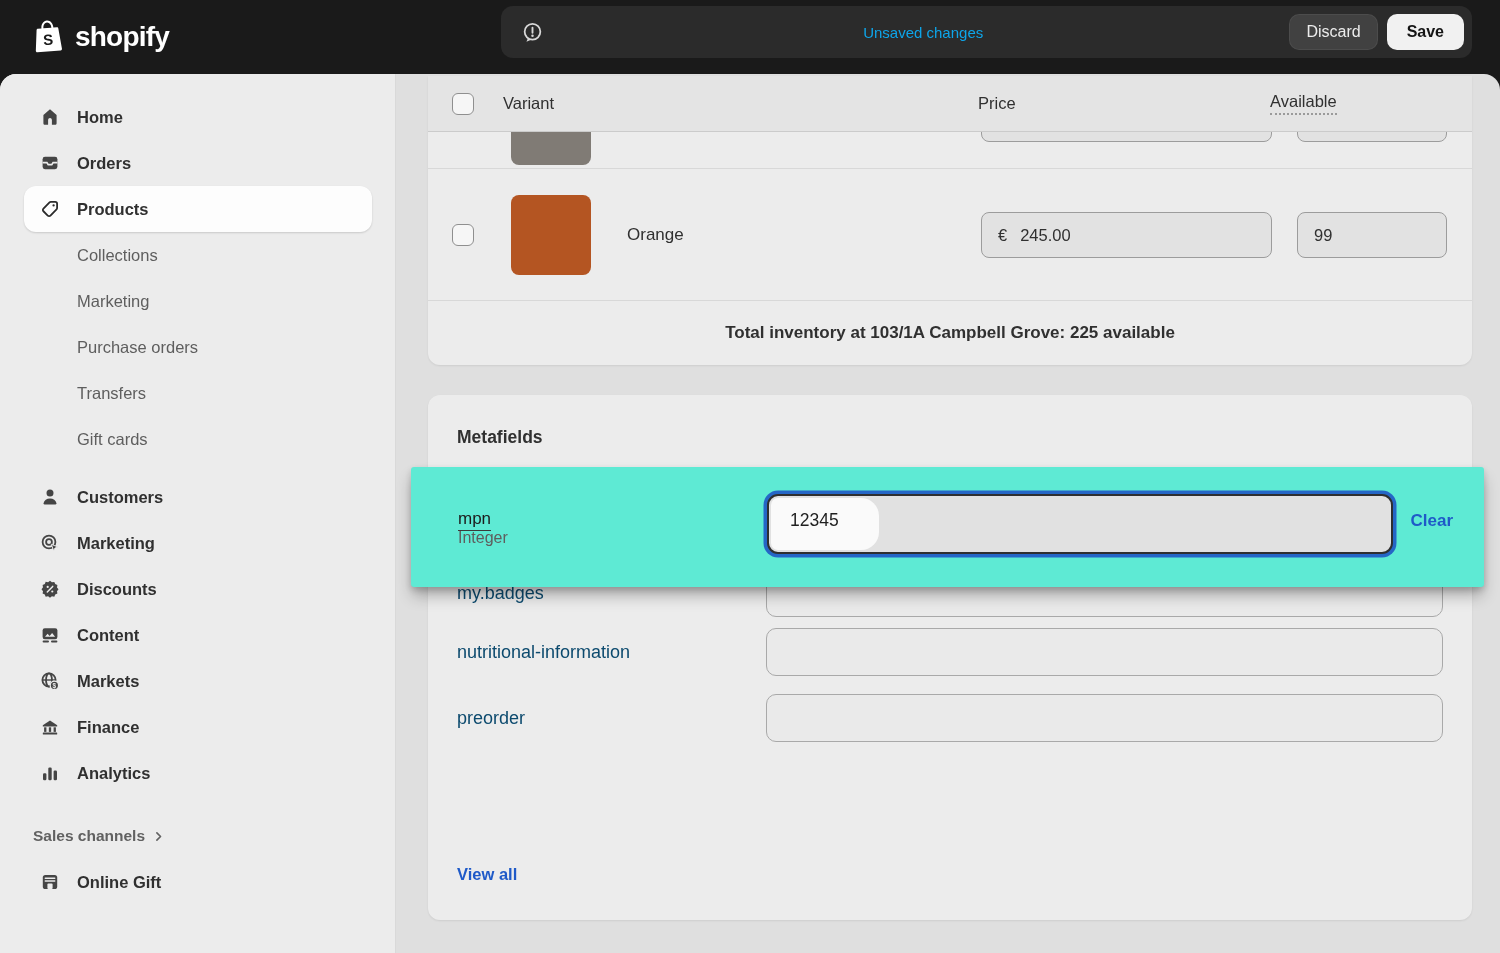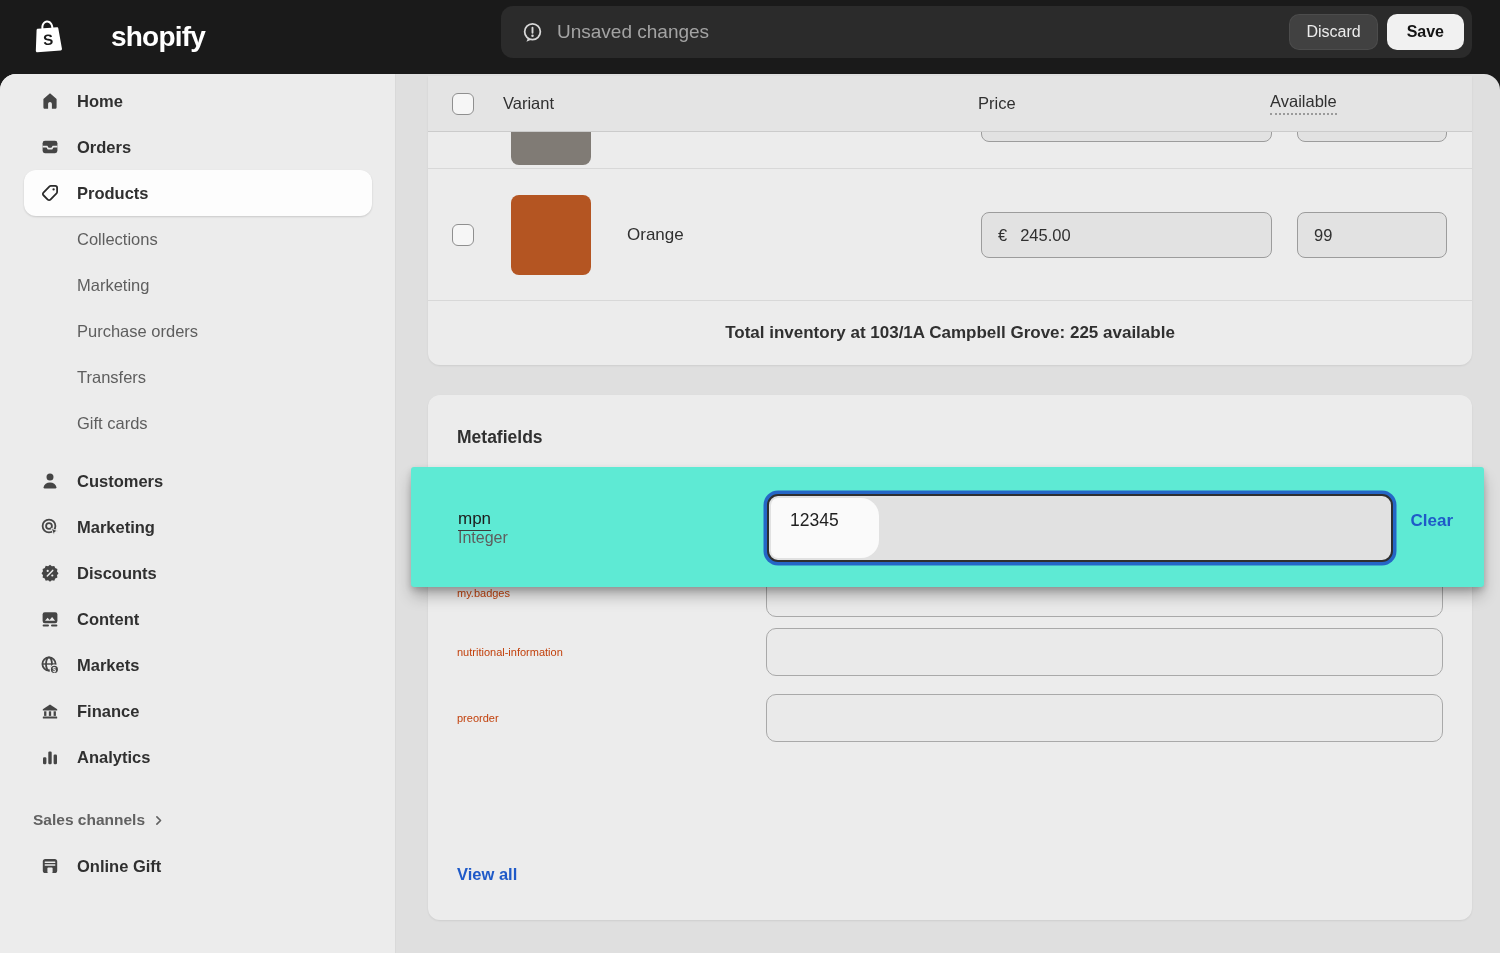--- a/index.html
+++ b/index.html
@@ -10,7 +10,7 @@
   .topbar { position:absolute; top:0; left:0; right:0; height:74px; background:#1a1a1a; }
   .brand { position:absolute; left:30px; top:0; height:74px; display:flex; align-items:center; gap:9px; }
   .brand svg { display:block; }
-  .brand-word { color:#ffffff; font-size:28px; font-weight:700; letter-spacing:-0.8px;margin-left:36px; }
+  .brand-word { color:#ffffff; font-size:28px; font-weight:700; letter-spacing:-0.8px; }
   .savebar { position:absolute; left:501px; right:28px; top:6px; height:52px; background:#2b2b2b; border-radius:12px; display:flex; align-items:center; padding:0 8px 0 20px; }
   .savebar-msg { color:#a3a3a3; font-size:19px; margin-left:13px; flex:1; }
   .btn { border-radius:10px; height:36px; display:flex; align-items:center; padding:12px 17px; font-size:16px; cursor:pointer; }

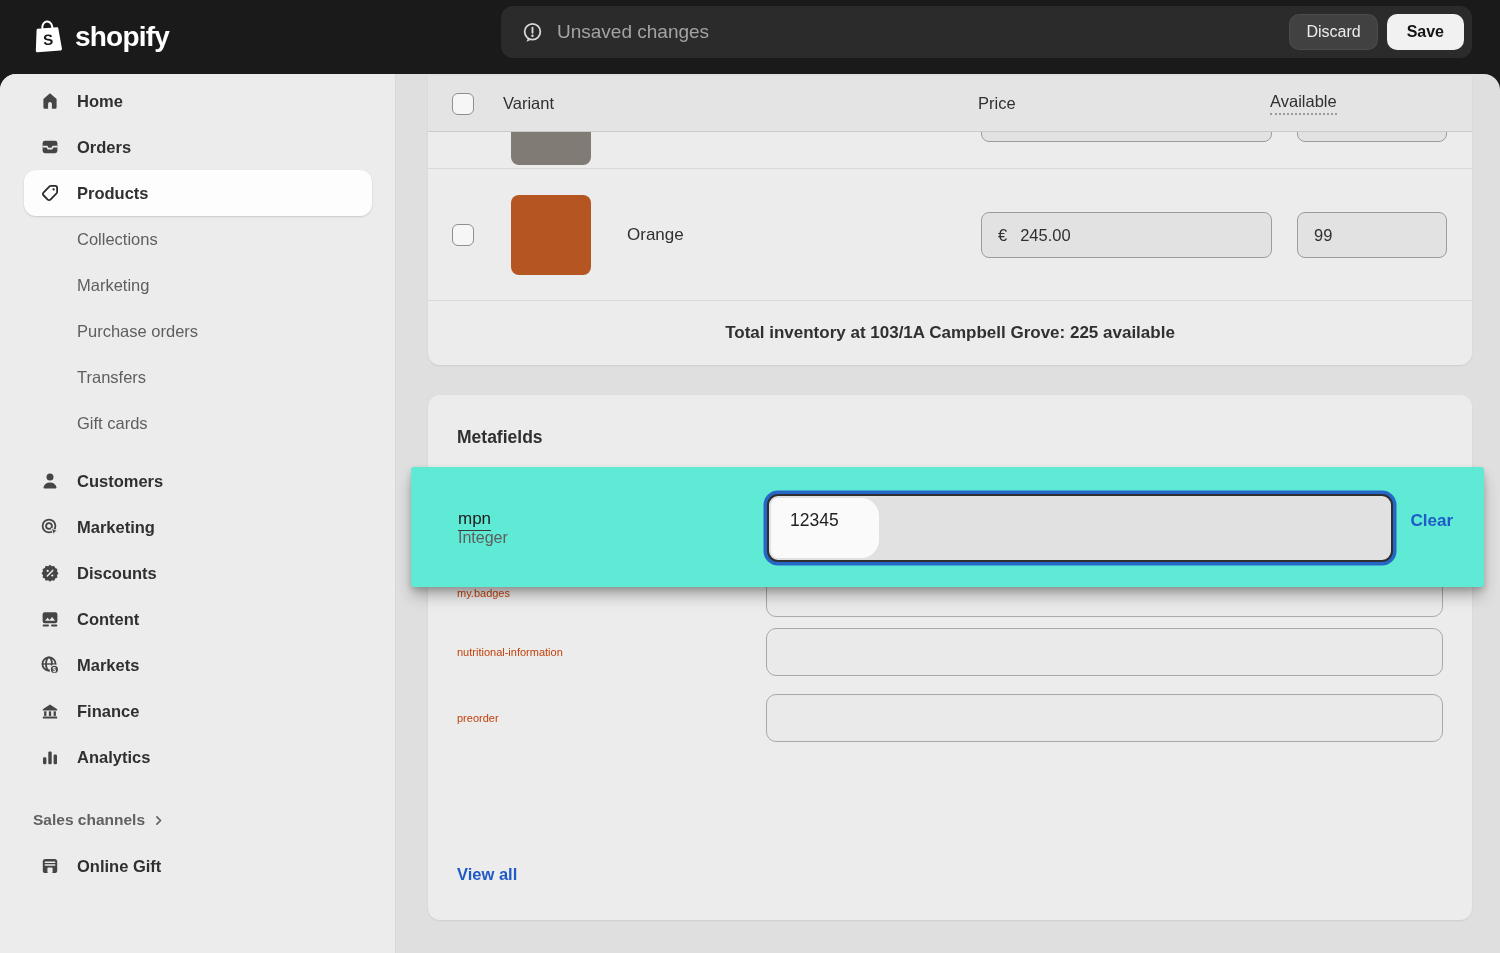--- a/index.html
+++ b/index.html
@@ -12,7 +12,7 @@
   .brand svg { display:block; }
   .brand-word { color:#ffffff; font-size:28px; font-weight:700; letter-spacing:-0.8px; }
   .savebar { position:absolute; left:501px; right:28px; top:6px; height:52px; background:#2b2b2b; border-radius:12px; display:flex; align-items:center; padding:0 8px 0 20px; }
-  .savebar-msg { color:#a3a3a3; font-size:19px; margin-left:13px; flex:1; }
+  .savebar-msg { color:#0ea5e9; font-size:15px; margin-left:13px; flex:1;text-align:center; }
   .btn { border-radius:10px; height:36px; display:flex; align-items:center; padding:12px 17px; font-size:16px; cursor:pointer; }
   .btn-discard { background:#414141; color:#ececec; margin-right:9px; box-shadow:inset 0 0 0 1px rgba(255,255,255,0.06); }
   .btn-save { background:#f1f1f1; color:#141414; font-weight:700; padding:0 20px; }

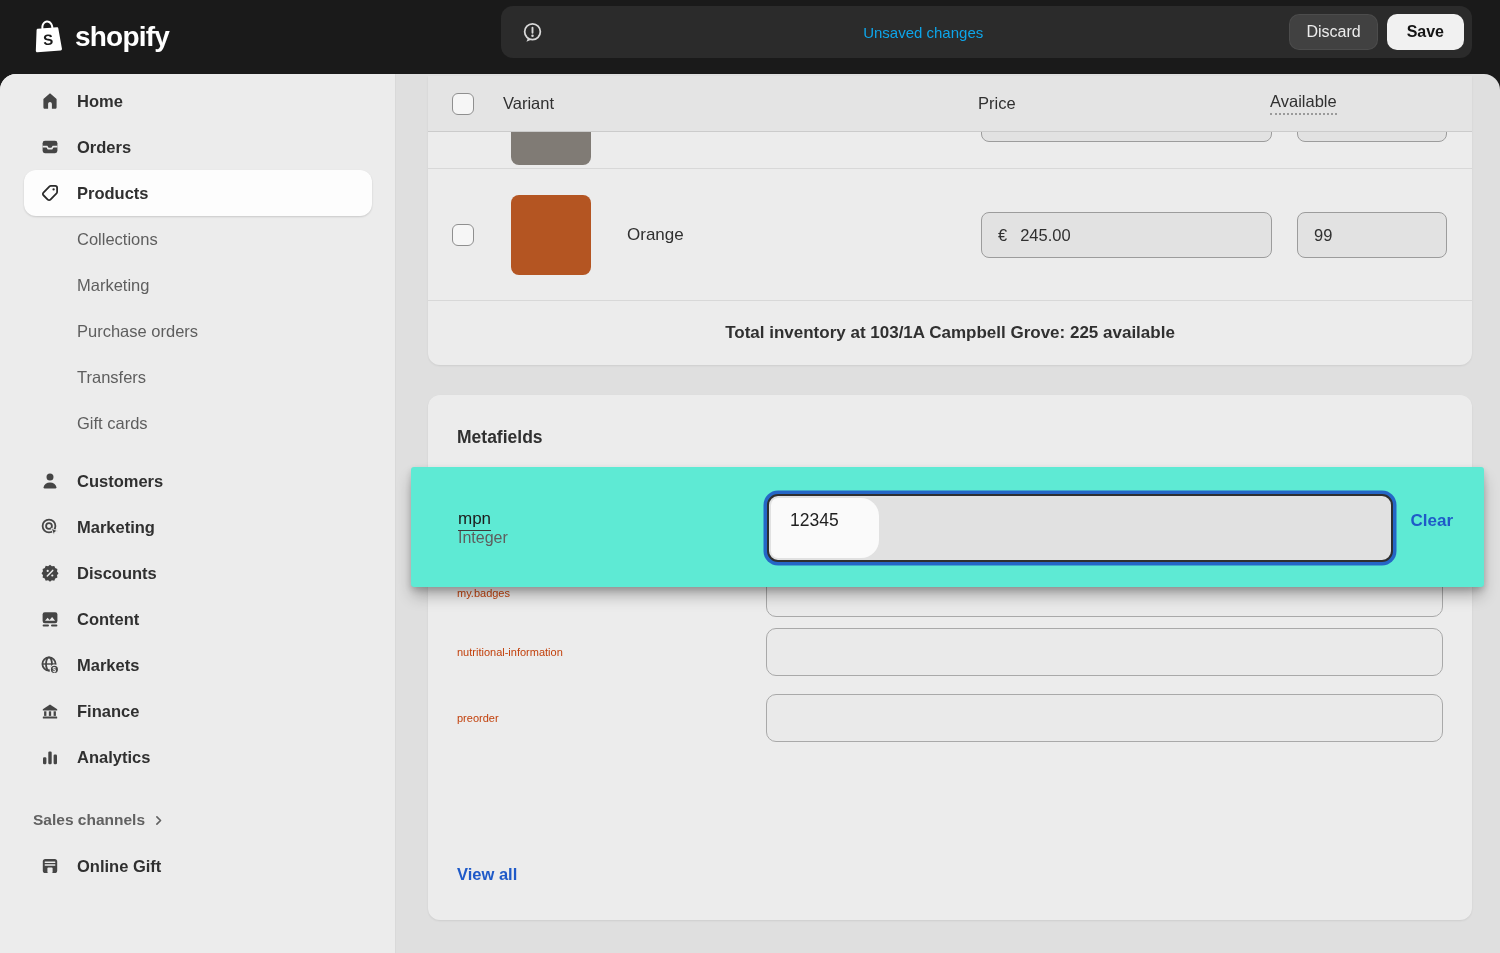--- a/index.html
+++ b/index.html
@@ -21,7 +21,7 @@
   .frame { position:absolute; top:74px; left:0; right:0; bottom:0; background:#dfdfdf; border-radius:16px 16px 0 0; overflow:hidden; }
 
   
-  .sidebar { position:absolute; left:0; top:0; bottom:0; width:396px; background:#ececec; border-right:1px solid rgba(0,0,0,0.08); padding-top:4px; }
+  .sidebar { position:absolute; left:0; top:0; bottom:0; width:396px; background:#ececec; border-right:1px solid rgba(0,0,0,0.08); padding-top:20px; }
   .nav-item { width:348px; margin-left:24px; height:46px; border-radius:12px; display:flex; align-items:center; padding-left:16px; cursor:pointer; }
   .nav-item .nav-icon { width:20px; height:20px; margin-right:17px; flex:0 0 20px; }
   .nav-item .nav-label { font-size:16.5px; font-weight:700; color:#303030; }

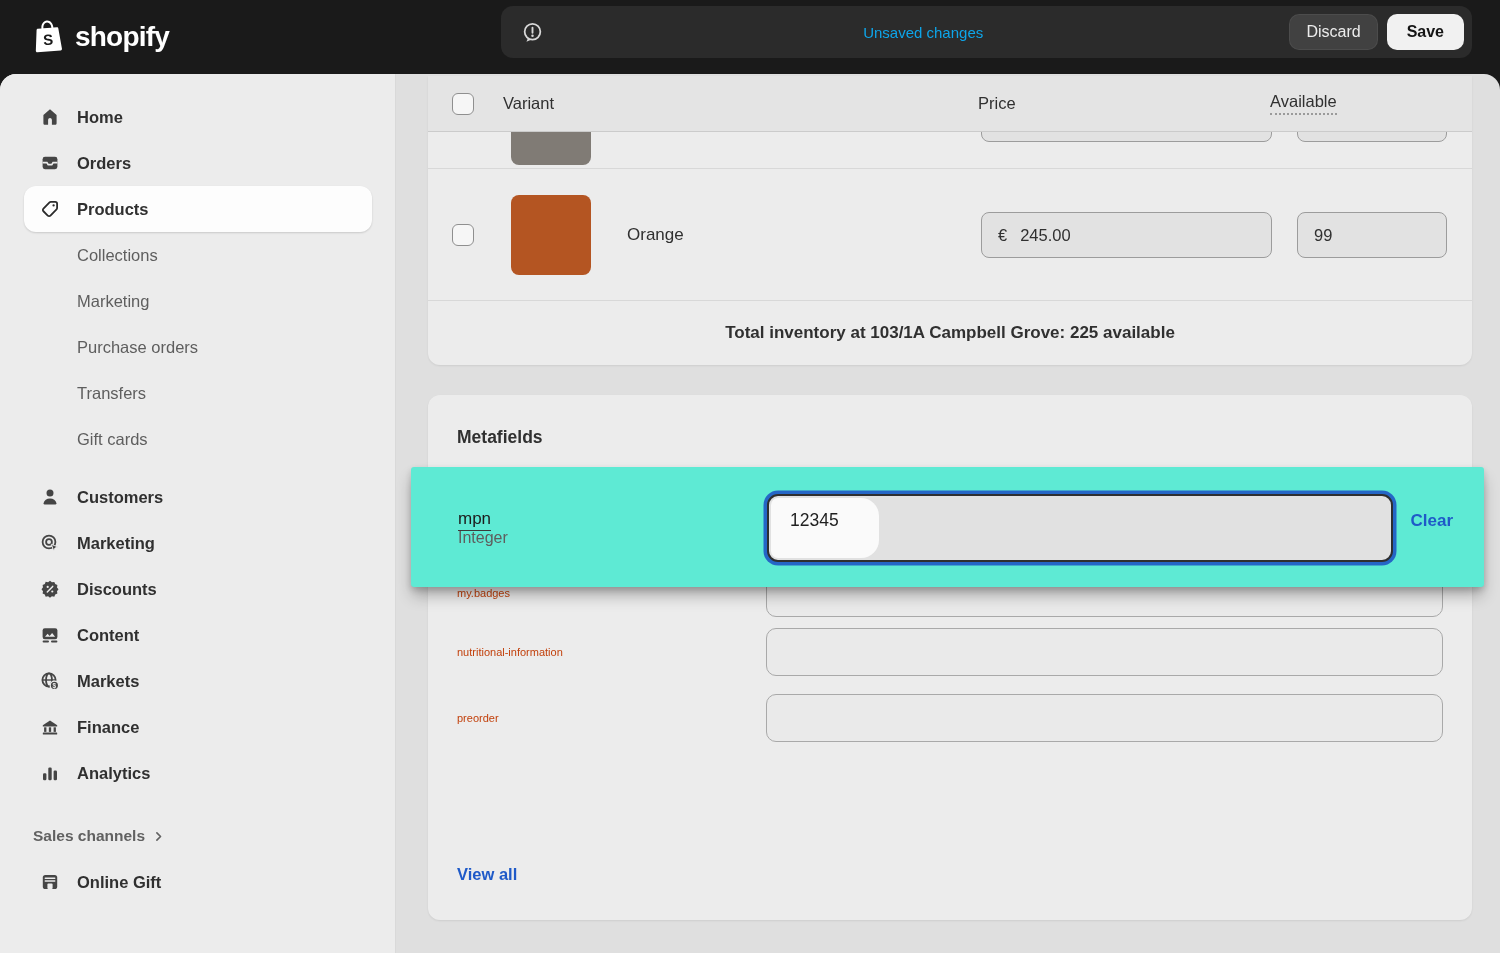--- a/index.html
+++ b/index.html
@@ -71,7 +71,7 @@
   .mpn-panel { position:absolute; left:14px; right:16px; top:393px; height:120px; background:#5eead4; border-radius:3px; box-shadow:0 10px 16px -2px rgba(0,0,0,0.30), 0 3px 6px rgba(0,0,0,0.16); z-index:6; }
   .mpn-key { position:absolute; left:47px; top:42px; font-size:17px; color:#1c1c1c; border-bottom:1.5px solid #3a3a3a; padding-bottom:1px; cursor:help; }
   .mpn-type { position:absolute; left:47px; top:62px; font-size:16px; color:#5e5e5e; }
-  .mpn-input { position:absolute; left:356px; width:626px; top:27px; height:68px; background:#e1e1e1; border:2px solid #2f2f2f; border-radius:11px; box-shadow:0 0 0 3.5px #2566c6; cursor:text; }
+  .mpn-input { position:absolute; left:356px; width:626px; top:27px; height:60px; background:#e1e1e1; border:2px solid #2f2f2f; border-radius:11px; box-shadow:0 0 0 3.5px #2566c6; cursor:text; }
   .autofill-pill { position:absolute; left:2px; top:2px; bottom:2px; width:108px; background:#fafafa; border-radius:7px 18px 18px 7px; }
   .mpn-value { position:absolute; left:21px; top:0; height:49px; display:flex; align-items:center; font-size:17.5px; color:#1f1f1f; }
   .mpn-clear { position:absolute; right:31px; top:44px; color:#1f5ac8; font-size:17px; font-weight:700; cursor:pointer; }

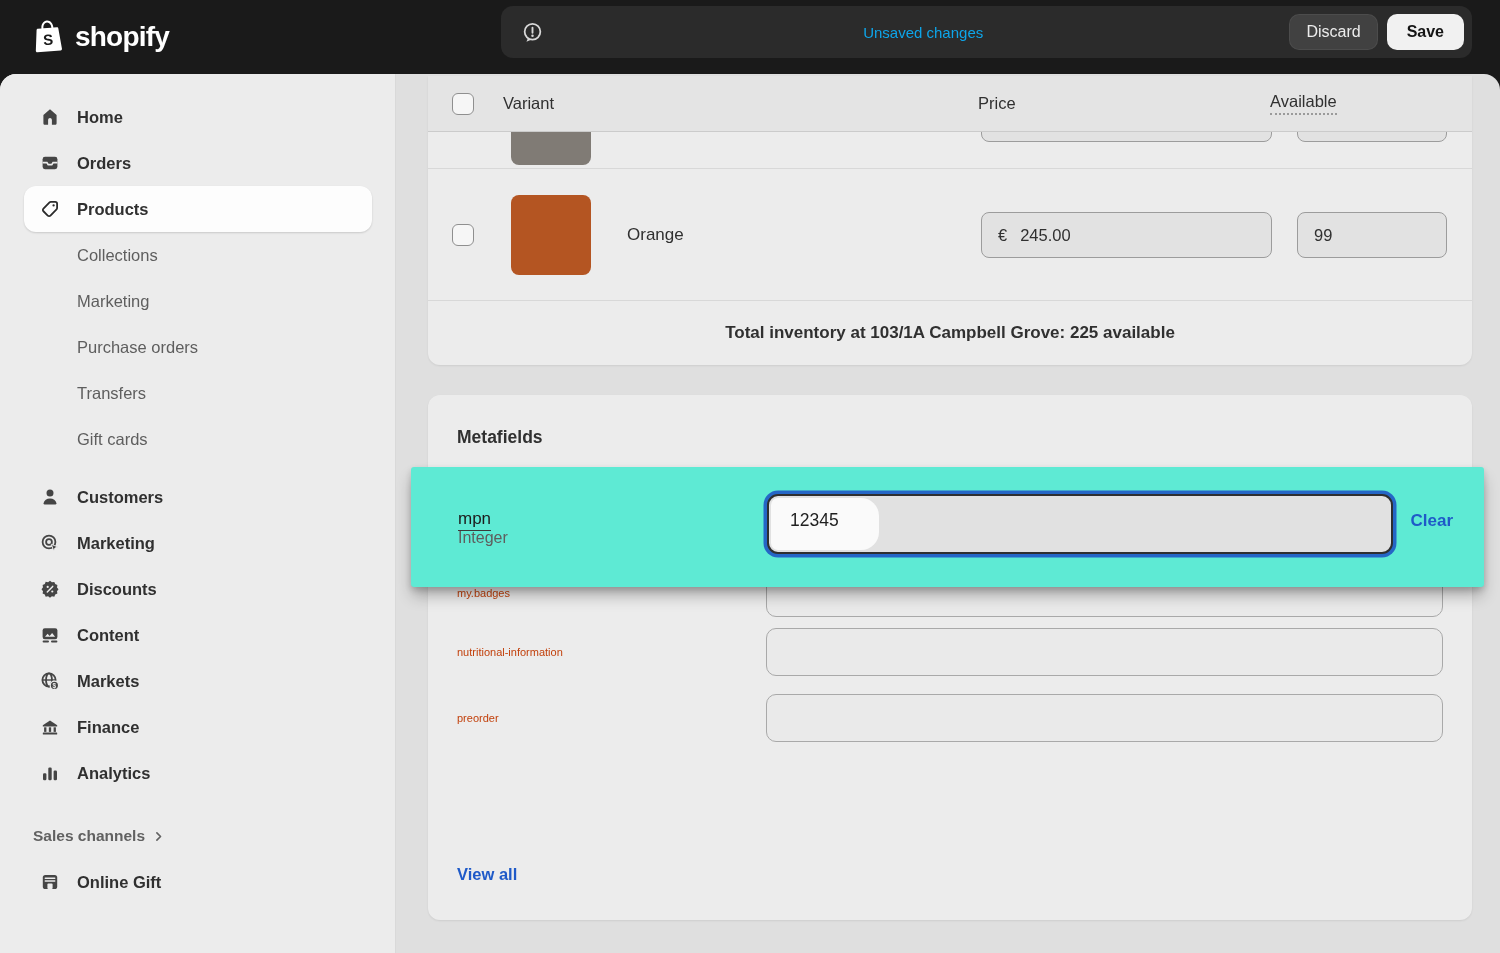--- a/index.html
+++ b/index.html
@@ -63,7 +63,7 @@
   .metafields-card { top:321px; height:525px; border-radius:12px; }
   .mf-title { position:absolute; left:29px; top:32px; font-size:17.5px; font-weight:700; }
   .mf-row { position:absolute; left:0; right:0; height:48px; }
-  .mf-row .mf-label { position:absolute; left:29px; top:0; height:48px; display:flex; align-items:center; font-size:11px; color:#c2410c;text-align:center; }
+  .mf-row .mf-label { position:absolute; left:29px; top:0; height:48px; display:flex; align-items:center; font-size:18px; color:#0c4a6e;text-align:center; }
   .mf-row .mf-field { position:absolute; left:338px; right:29px; top:0; height:48px; background:#eaeaea; border:1px solid #a9a9a9; border-radius:10px; cursor:text; }
   .view-all { position:absolute; left:29px; top:470px; color:#1f5ac8; font-size:16.5px; font-weight:700; cursor:pointer; }
 

